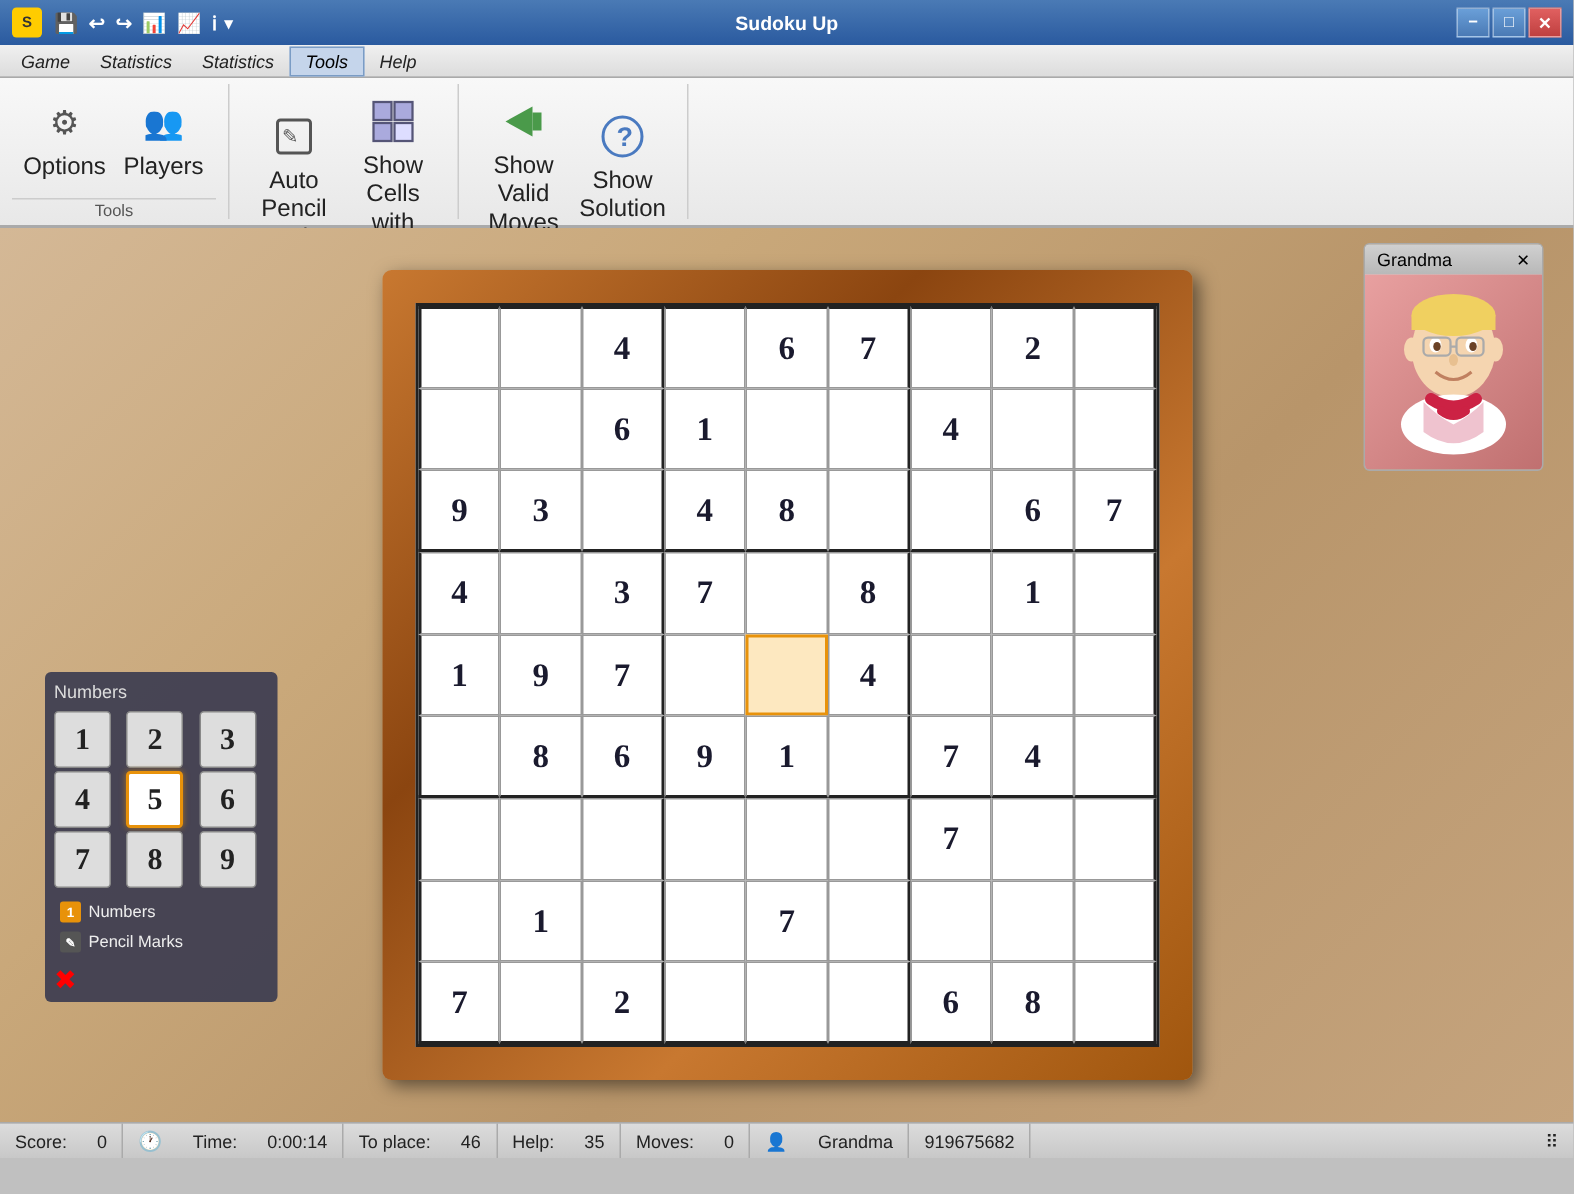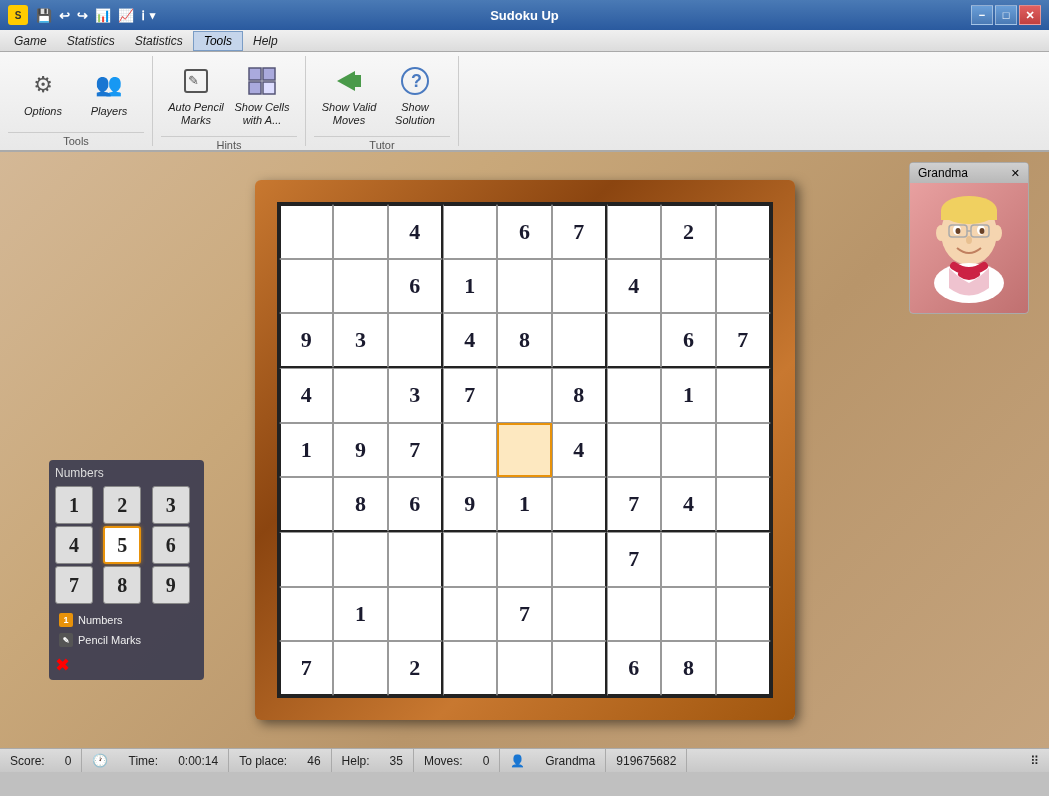--- a/index.html
+++ b/index.html
@@ -100,7 +100,7 @@
       display: flex; align-items: center; justify-content: center;
       font-size: 22px;
     }
-    .toolbar-btn .btn-label { font-size: 11px; line-height: 1.2; font-style: italic; }
+    .toolbar-btn .btn-label { font-size: 16px; line-height: 1.2; }
 
     
     .main-content {

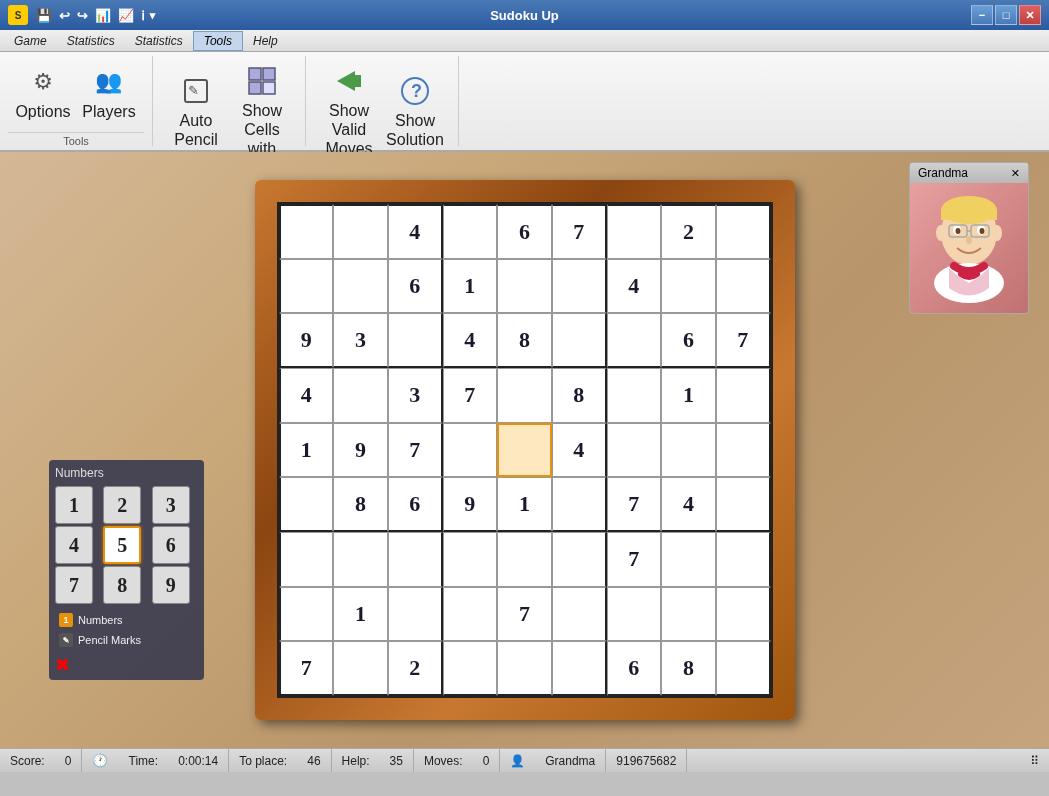--- a/index.html
+++ b/index.html
@@ -154,13 +154,12 @@
     .numbers-panel {
       position: absolute;
       left: 30px;
-      bottom: 68px;
+      bottom: 80px;
       width: 155px;
       background: rgba(60,60,80,0.92);
       border-radius: 4px;
       padding: 6px;
       color: white;
-      margin-left: 19px;
     }
     .numbers-panel-title {
       font-size: 12px;

